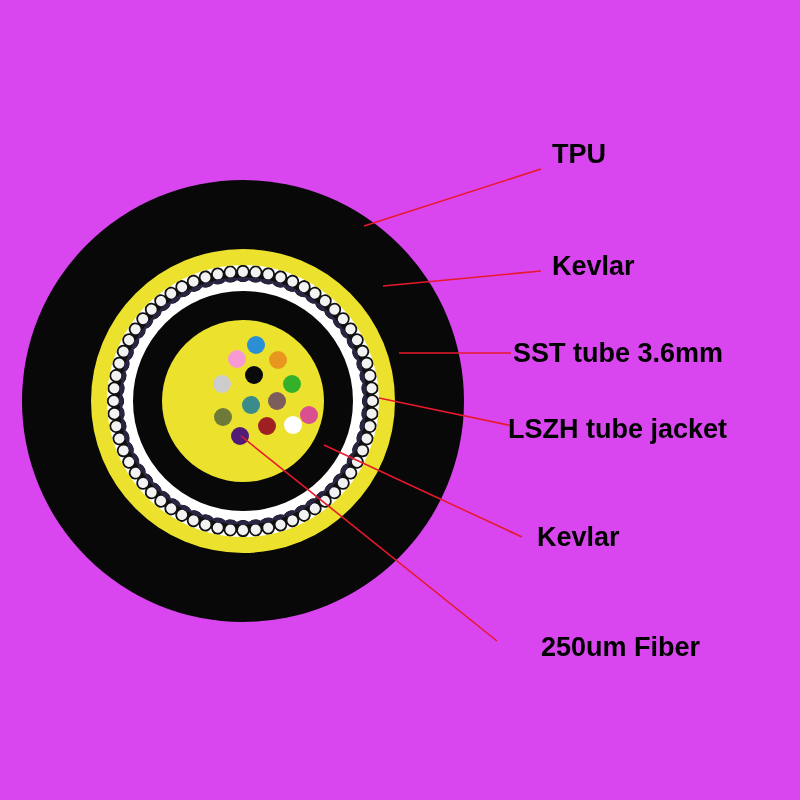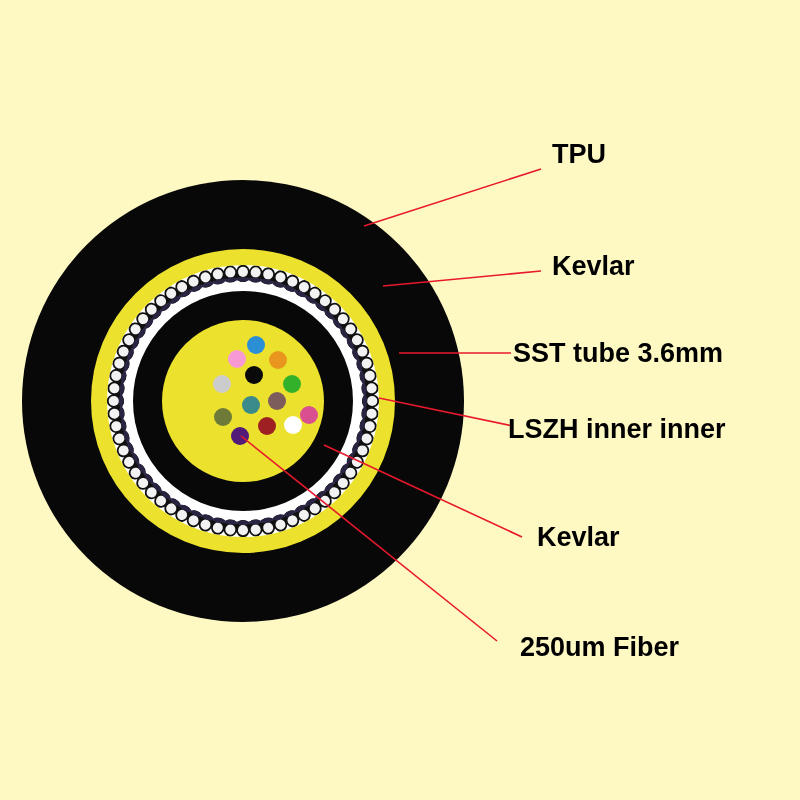--- a/index.html
+++ b/index.html
@@ -17,7 +17,7 @@
     position: relative;
     width: 800px;
     height: 800px;
-    background: #fef9c3;
+    background: #d946ef;
   }
   #diagram-svg {
     position: absolute;

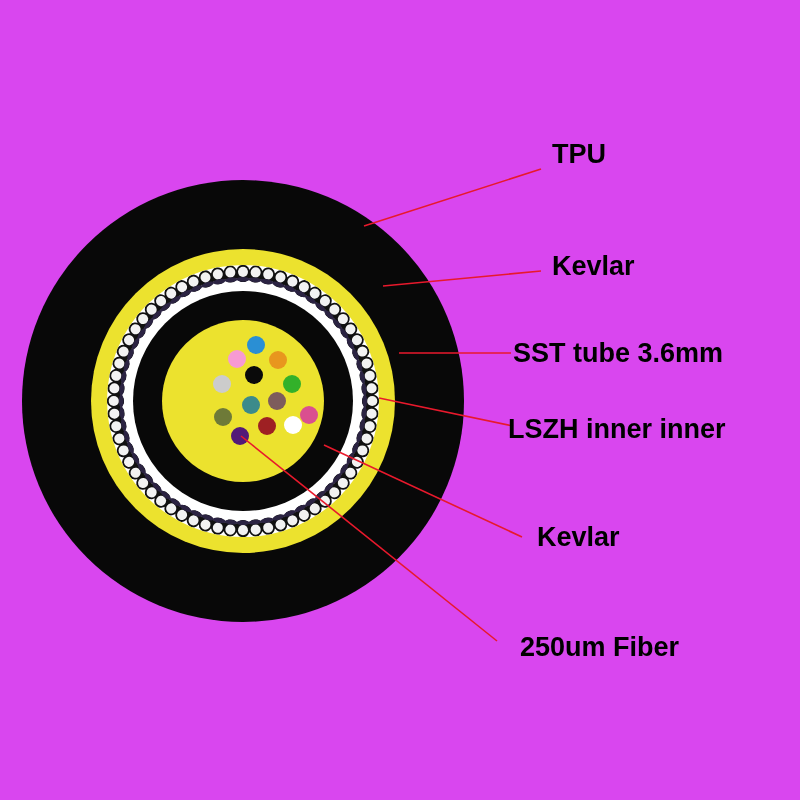--- a/index.html
+++ b/index.html
@@ -419,7 +419,7 @@
       <div class="callout-label" style="left: 552px; top: 141px;">TPU</div>
       <div class="callout-label" style="left: 552px; top: 253px;">Kevlar</div>
       <div class="callout-label" style="left: 513px; top: 340px;">SST tube 3.6mm</div>
-      <div class="callout-label" style="left: 508px; top: 416px;">LSZH inner inner</div>
+      <div class="callout-label" style="left: 508px; top: 416px;">LSZH tube jacket</div>
       <div class="callout-label" style="left: 537px; top: 524px;">Kevlar</div>
       <div class="callout-label" style="left: 520px; top: 634px;">250um Fiber</div>
     </div>

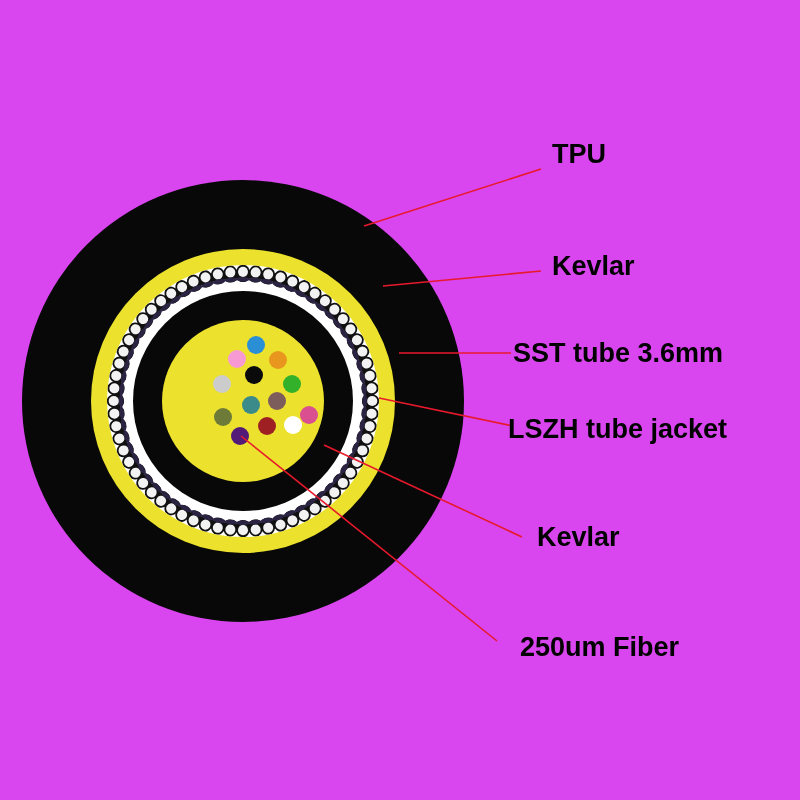--- a/index.html
+++ b/index.html
@@ -421,7 +421,7 @@
       <div class="callout-label" style="left: 513px; top: 340px;">SST tube 3.6mm</div>
       <div class="callout-label" style="left: 508px; top: 416px;">LSZH tube jacket</div>
       <div class="callout-label" style="left: 537px; top: 524px;">Kevlar</div>
-      <div class="callout-label" style="left: 520px; top: 634px;">250um Fiber</div>
+      <div class="callout-label" style="left: 541px; top: 634px;">250um Fiber</div>
     </div>
 
 </div>

